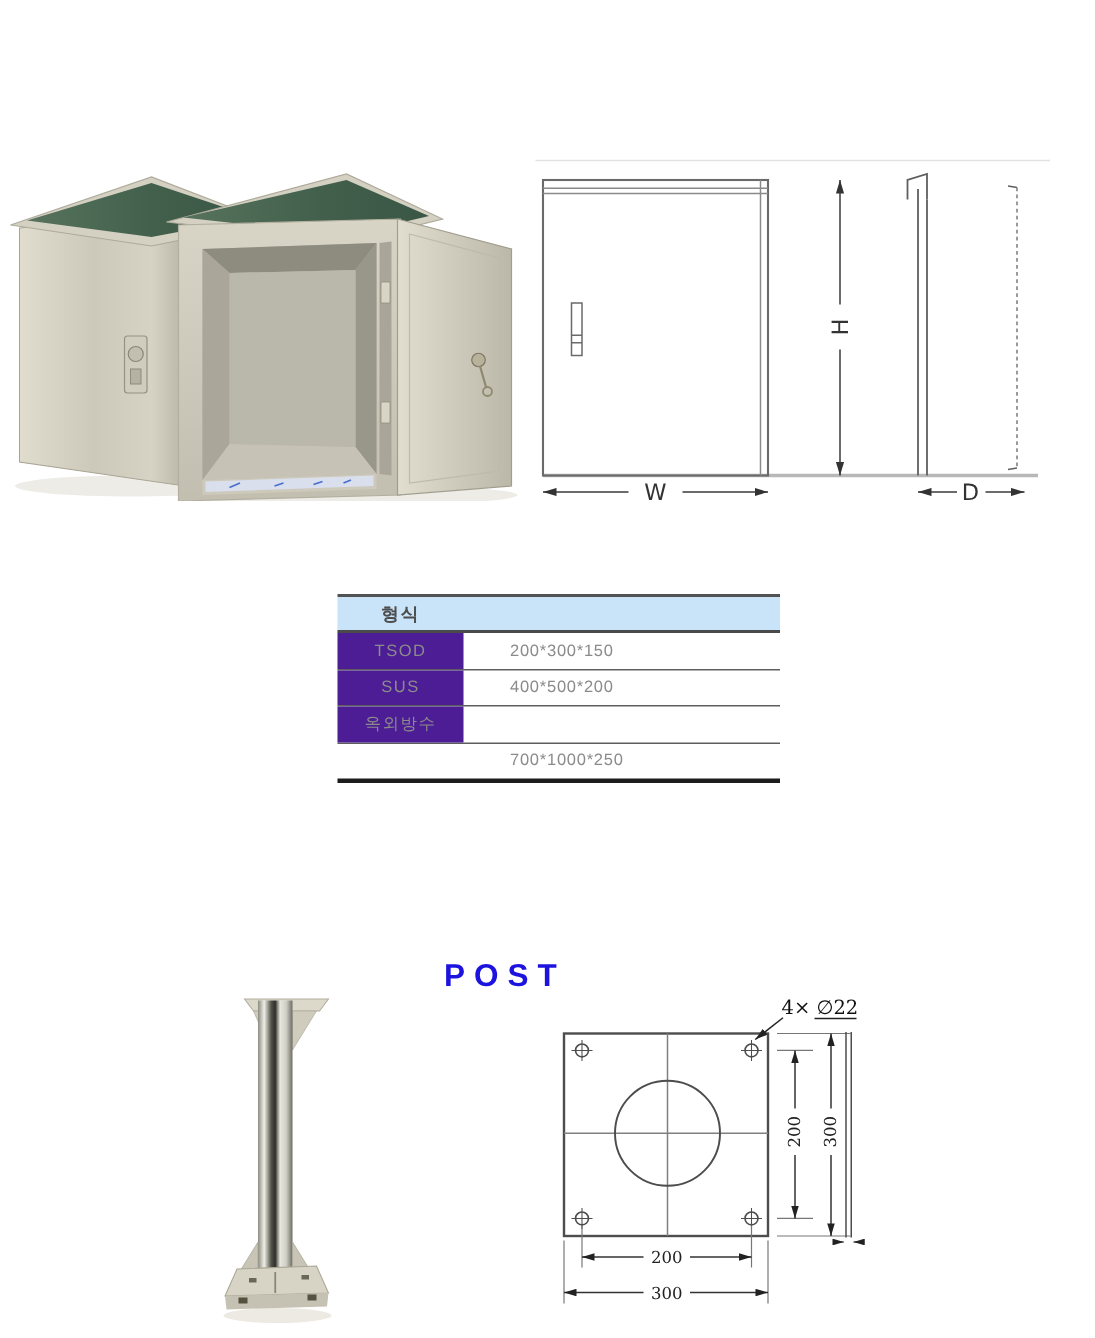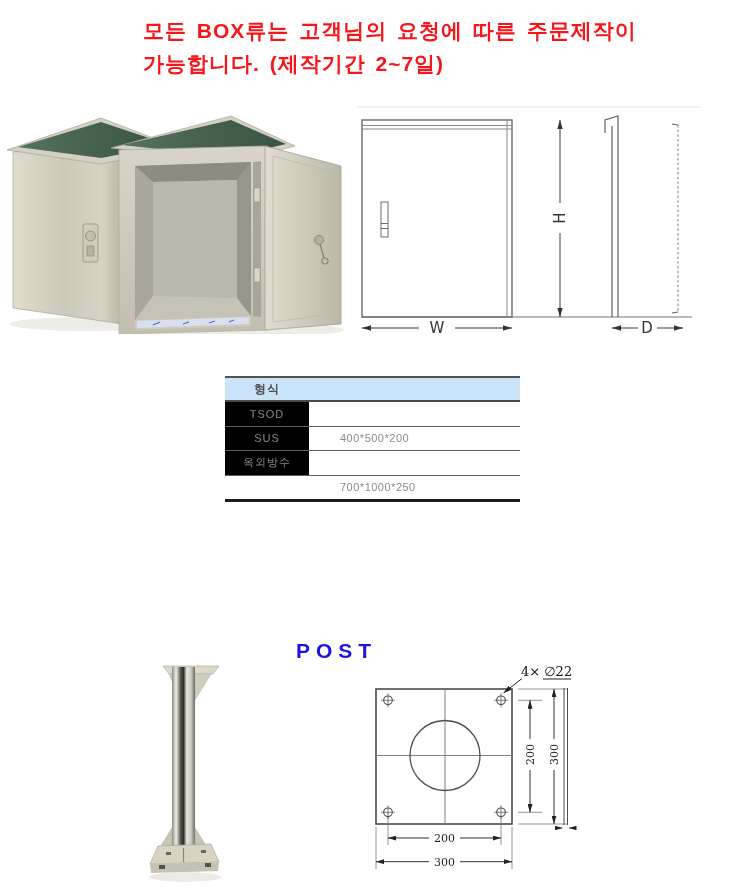--- a/index.html
+++ b/index.html
@@ -39,10 +39,6 @@
 
 <div class="canvas">
 
-  <div class="main-title">
-    <div>모든 BOX류는 고객님의 요청에 따른 주문제작이</div>
-    <div>가능합니다. (제작기간 2~7일)</div>
-  </div>
 
   <svg class="photo-boxes" viewBox="0 0 345 236">
     <defs>

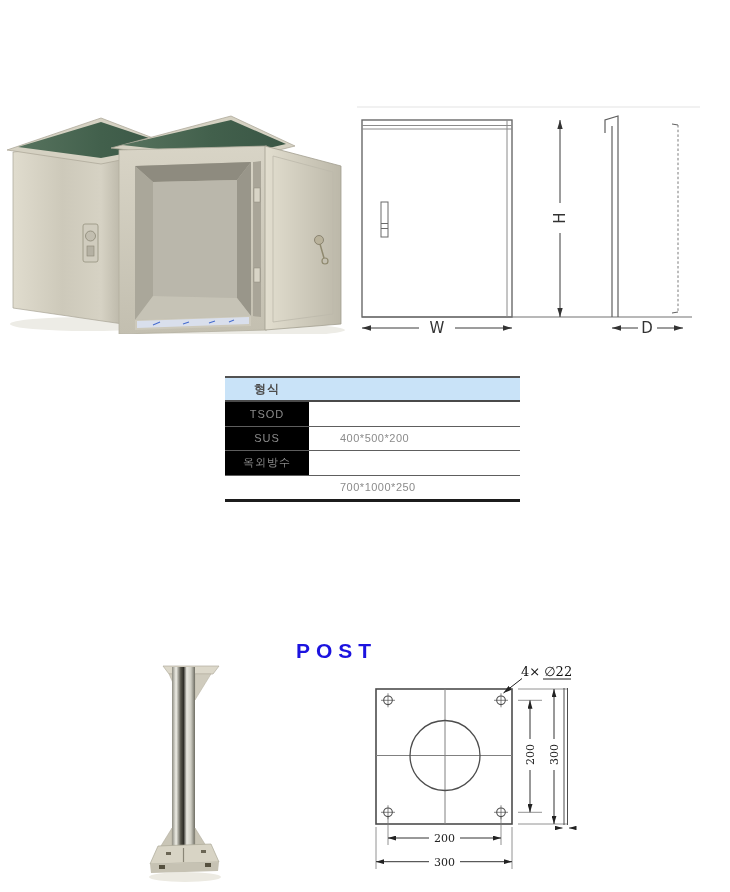--- a/index.html
+++ b/index.html
@@ -15,7 +15,7 @@
   .post-photo{position:absolute;left:145px;top:650px;width:90px;height:235px;}
   .plate-diagram{position:absolute;left:365px;top:648px;width:365px;height:244px;}
   
-  .spec-table{position:absolute;left:225px;top:376px;width:295px;
+  .spec-table{position:absolute;left:225px;top:396px;width:295px;
               border-top:2px solid #525252;border-bottom:3px solid #1c1c1c;}
   .t-head{display:flex;height:22px;background:#c9e3f8;border-bottom:2px solid #4a4a4a;
           align-items:center;font-weight:bold;font-size:12px;color:#4d4d4d;letter-spacing:1px;}

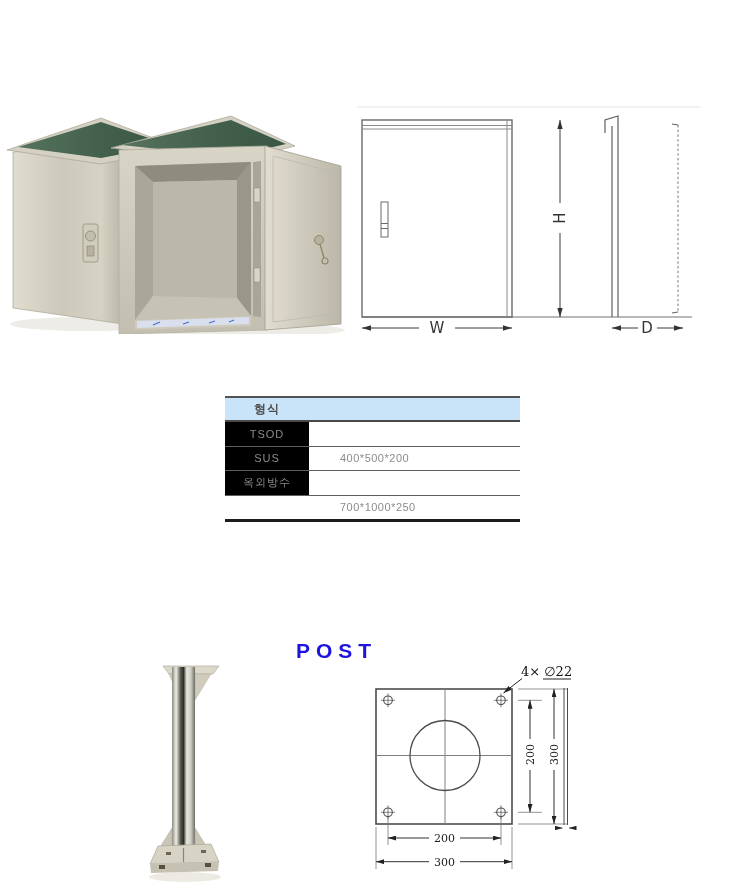--- a/index.html
+++ b/index.html
@@ -23,7 +23,7 @@
          align-items:stretch;font-size:11px;color:#8b8b8b;letter-spacing:1px;}
   .t-row:last-child{border-bottom:none;align-items:center;}
   .t-col1{width:84px;display:flex;align-items:center;justify-content:center;}
-  .t-row .t-col1{background:#000000;}
+  .t-row .t-col1{background:#4c1d95;}
   .t-col2{flex:1;display:flex;align-items:center;padding-left:31px;letter-spacing:.5px;}
   .t-head .t-col2{padding-left:41px;letter-spacing:1px;}
   

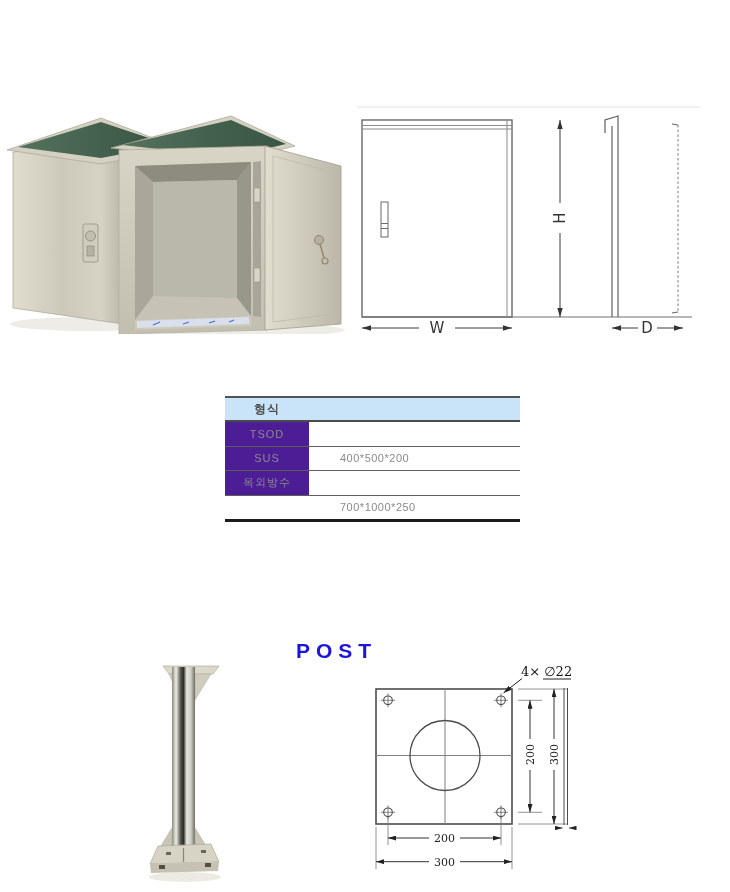--- a/index.html
+++ b/index.html
@@ -167,6 +167,7 @@
     </div>
     <div class="t-row">
       <div class="t-col1">TSOD</div>
+      <div class="t-col2">200*300*150</div>
     </div>
     <div class="t-row">
       <div class="t-col1">SUS</div>

